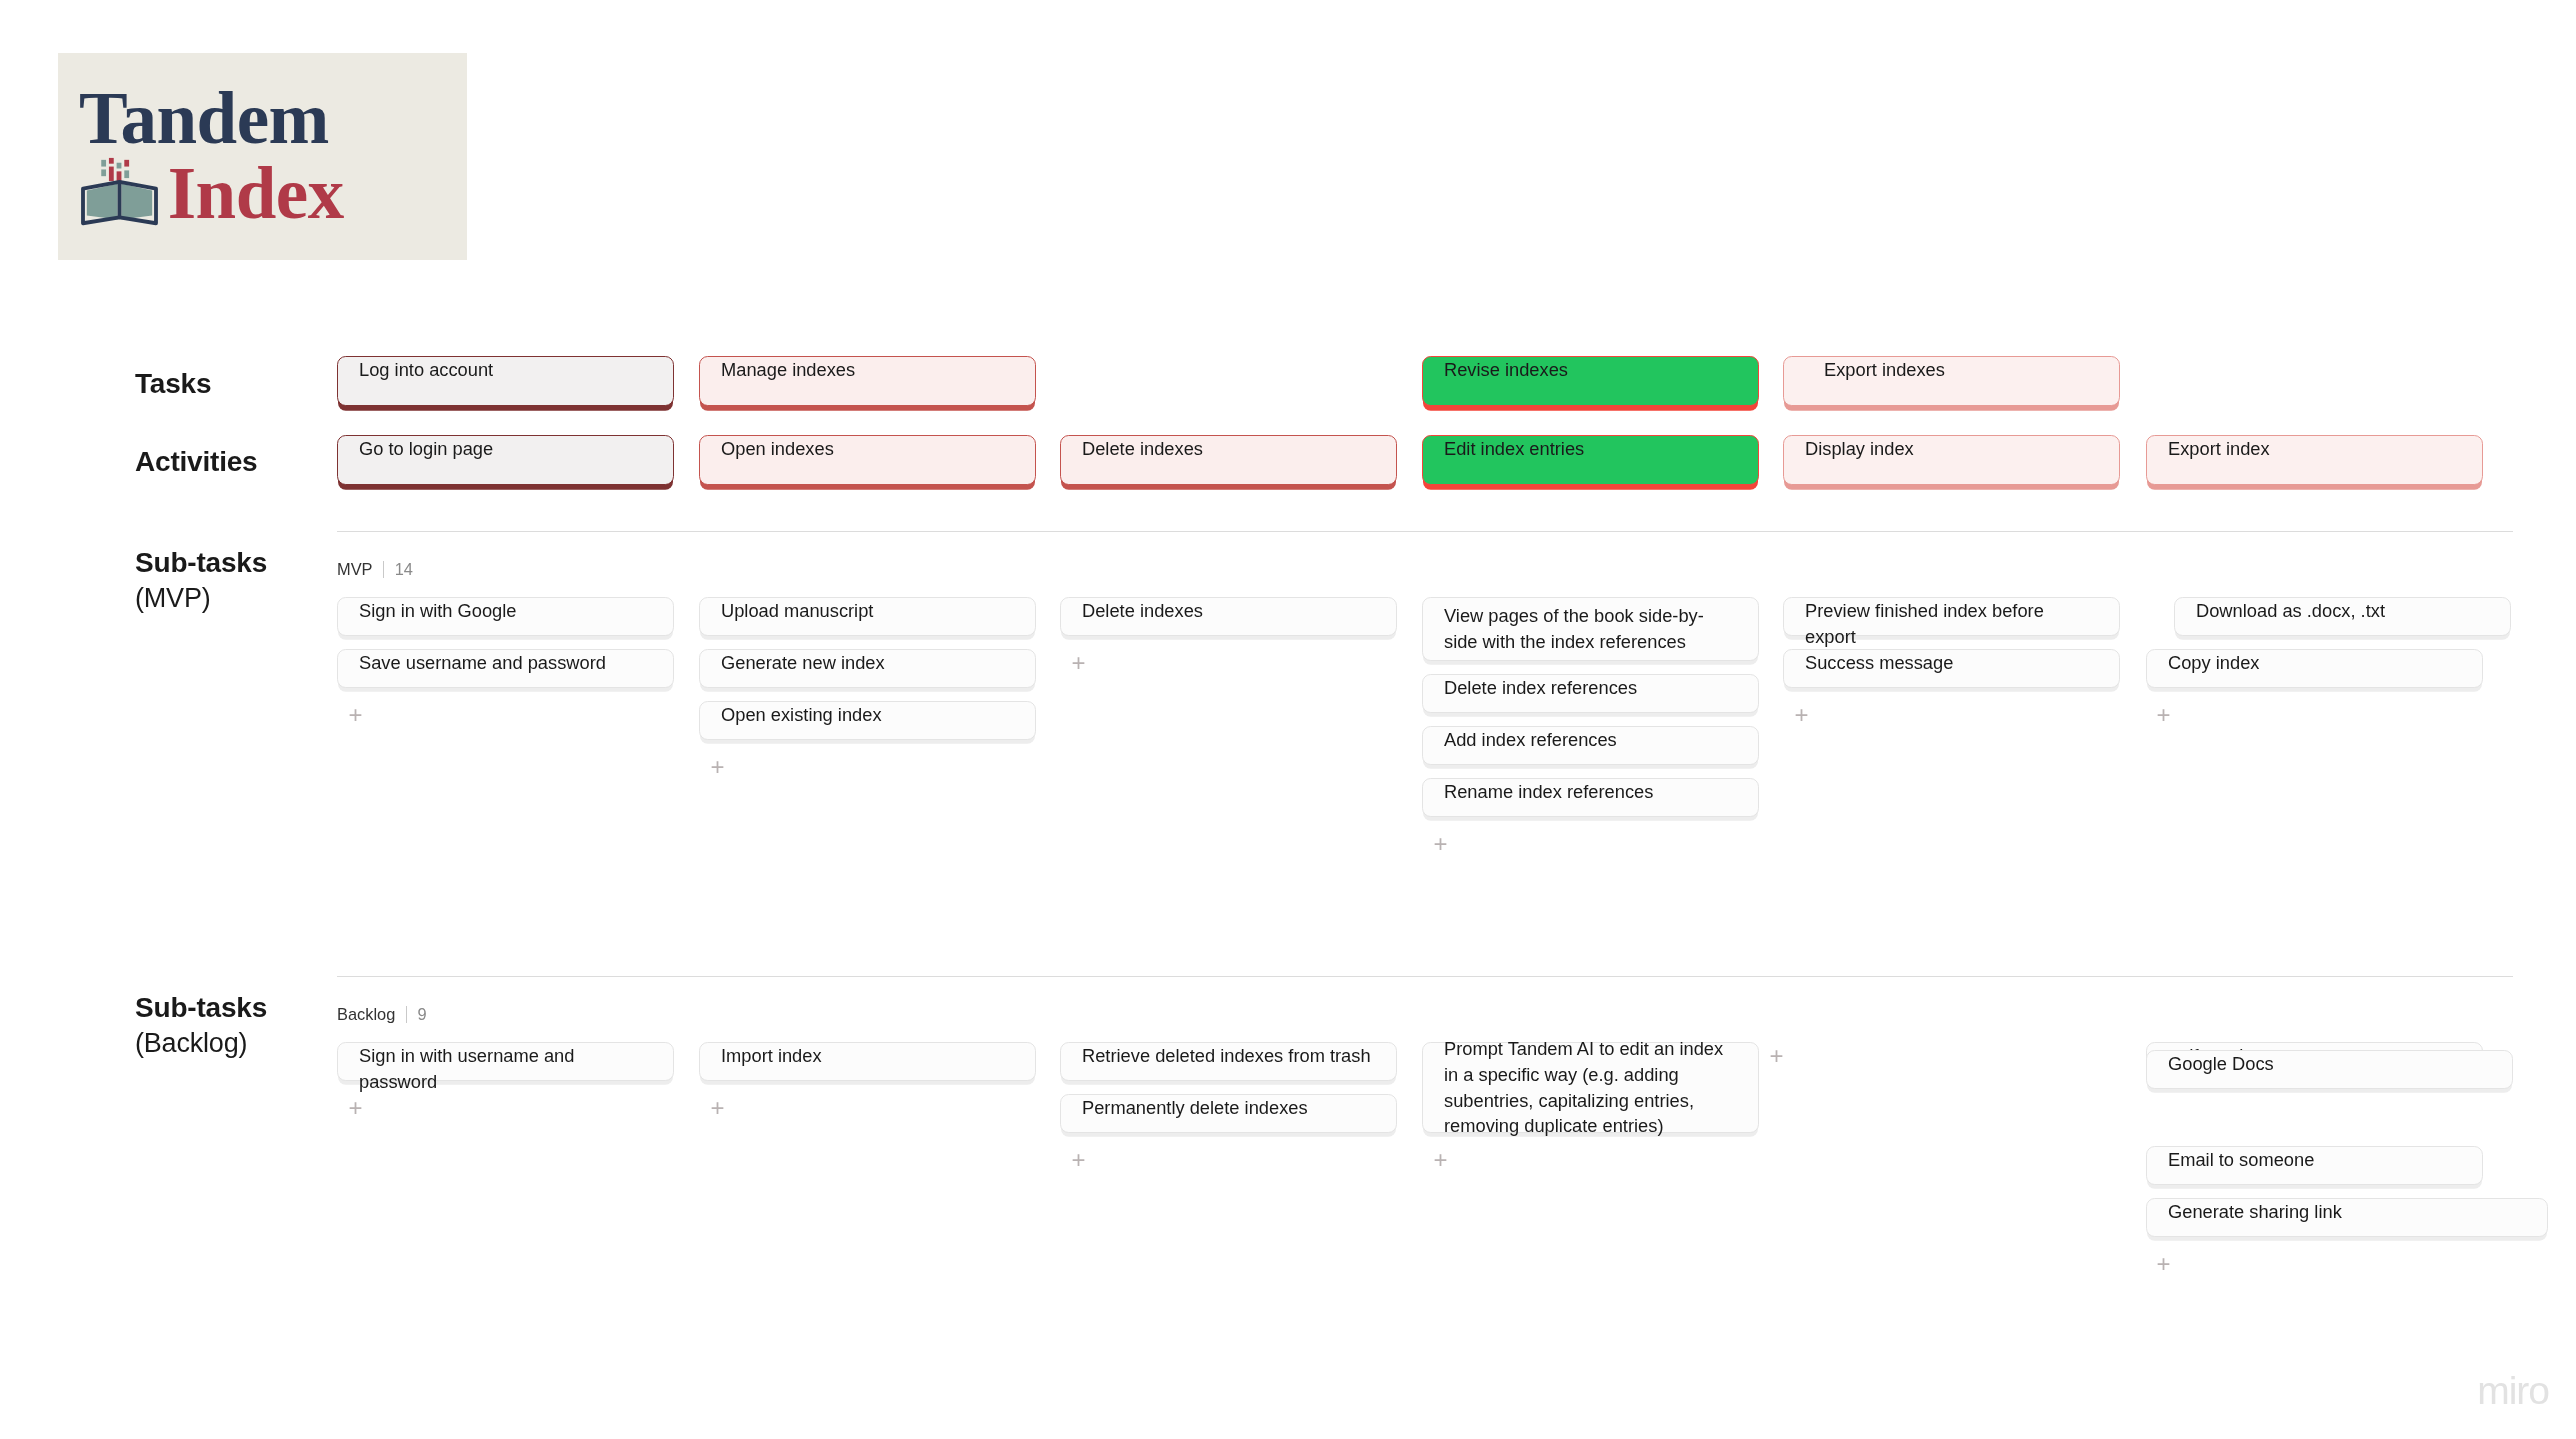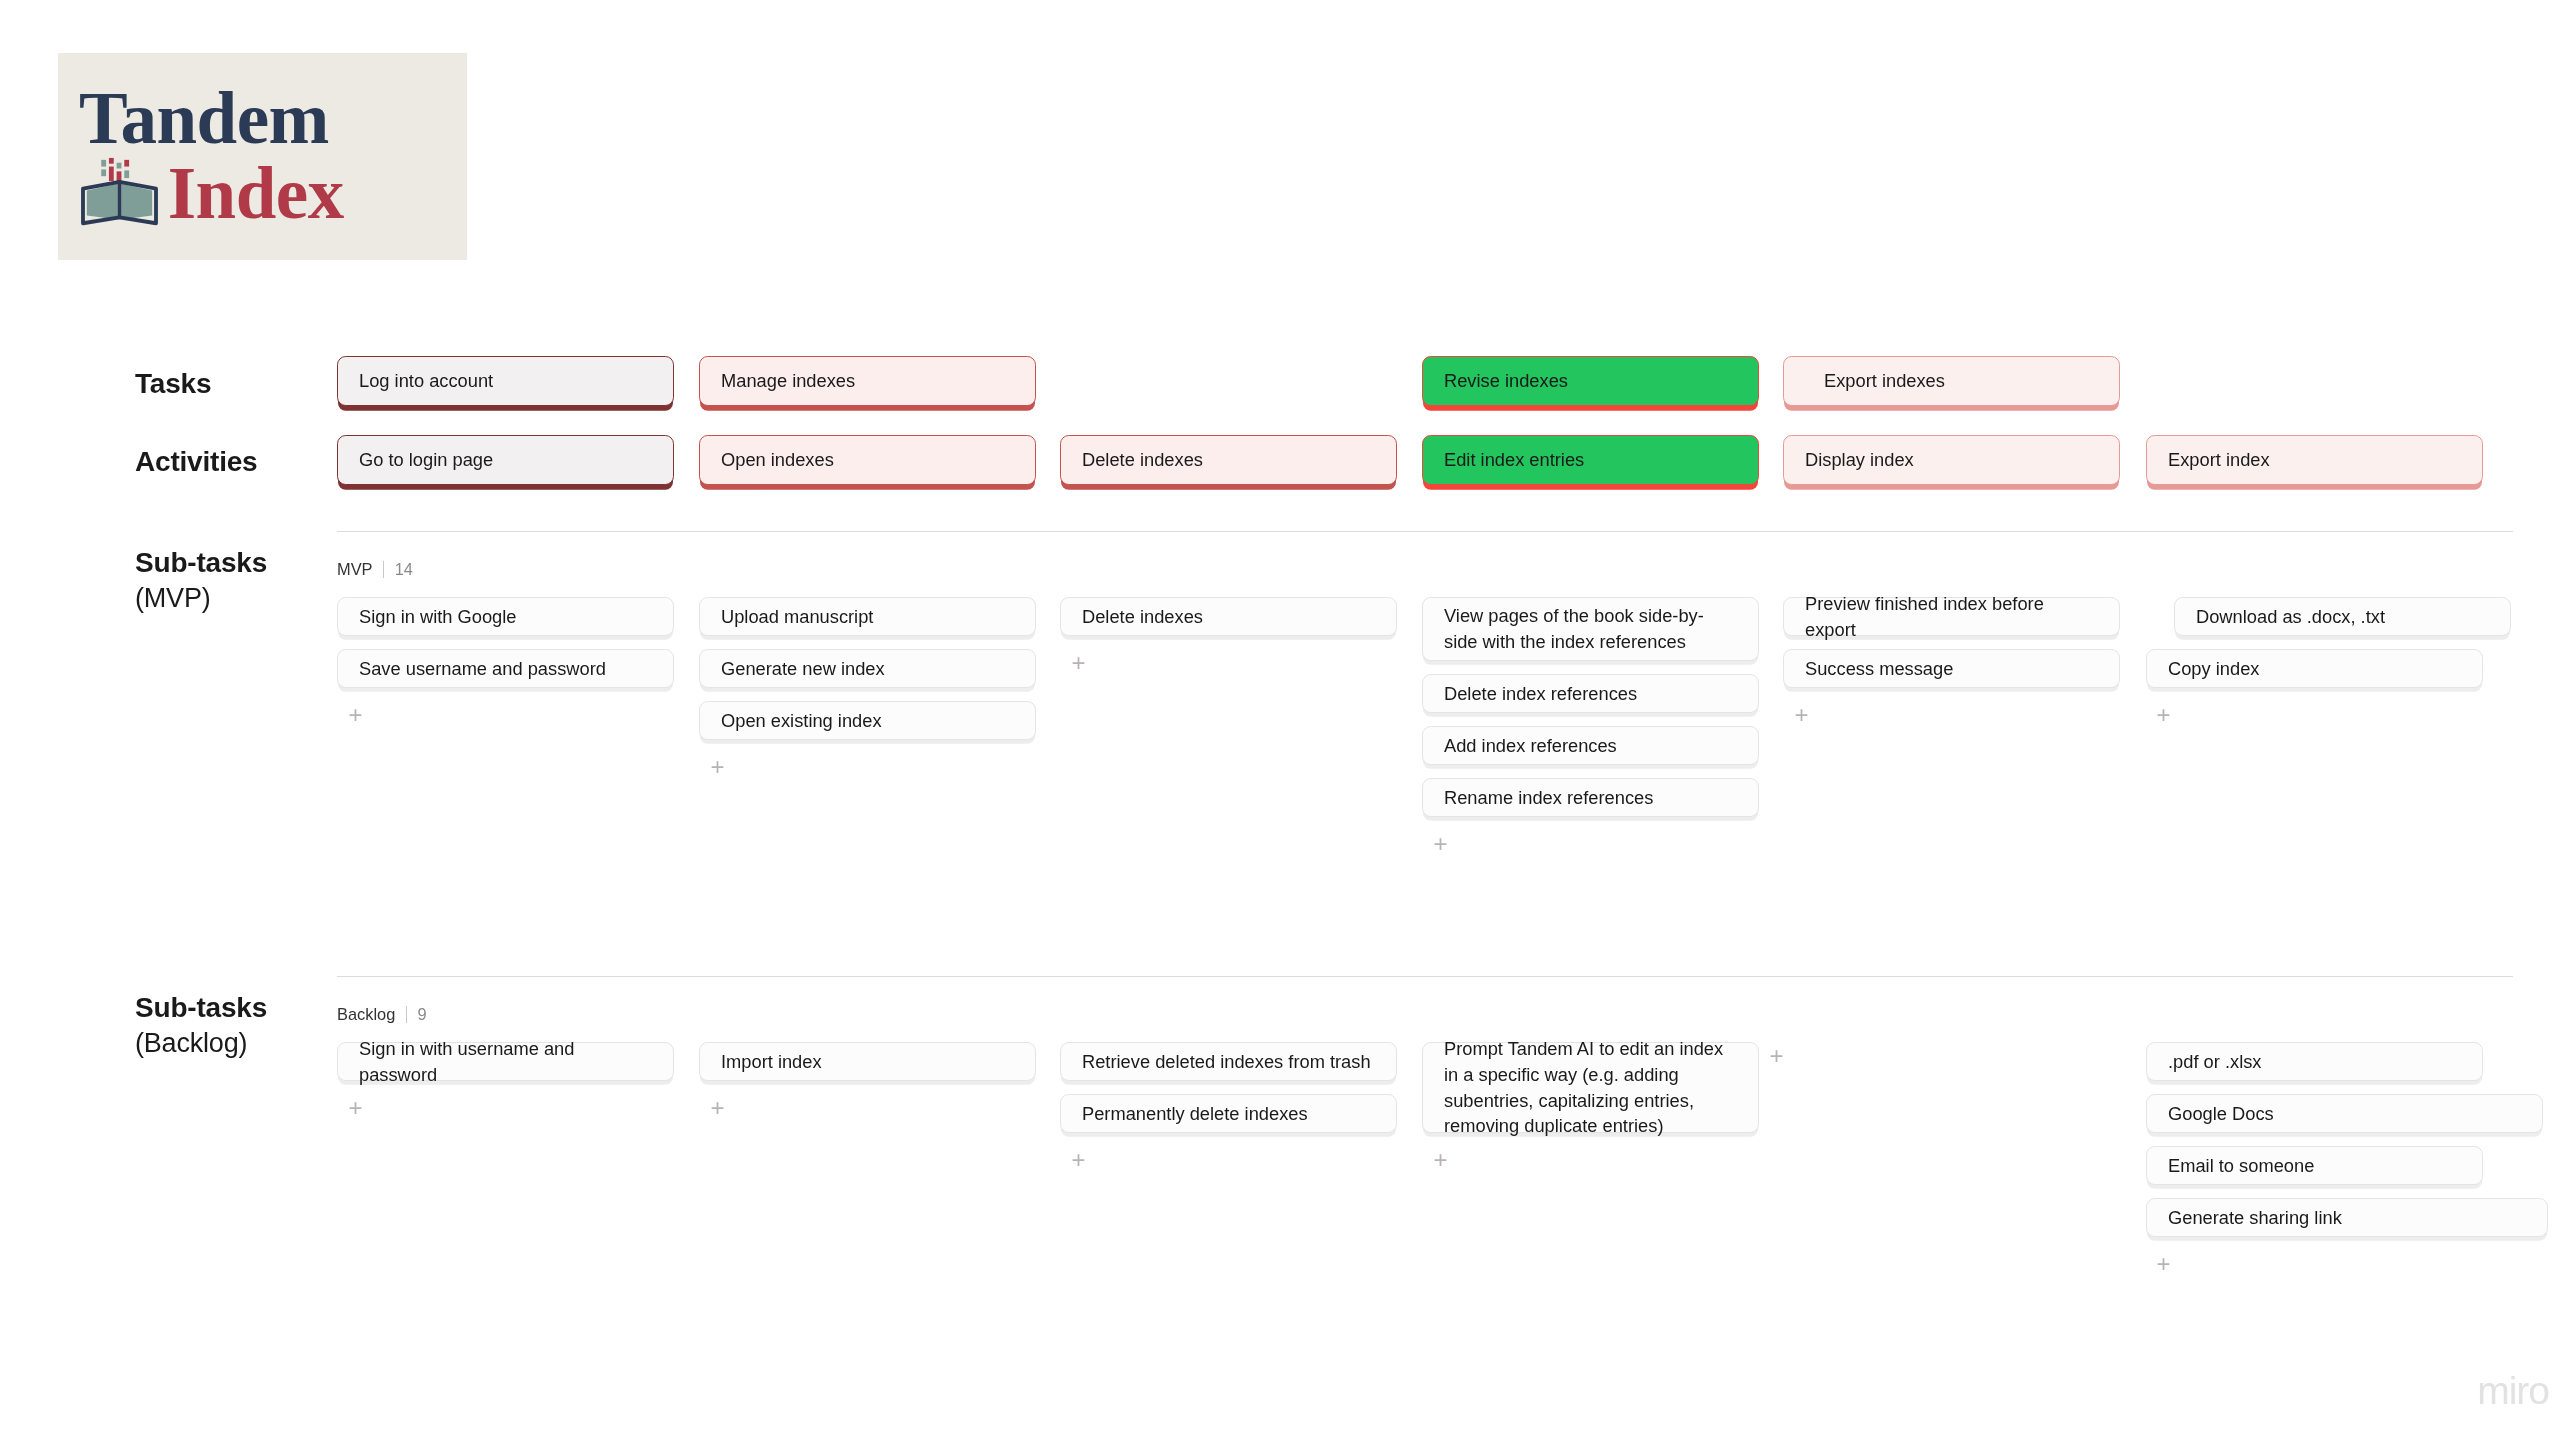--- a/index.html
+++ b/index.html
@@ -110,7 +110,7 @@
     position: absolute;
     border-radius: 8.7px;
     display: flex;
-    align-items: center;
+    align-items: flex-start;
     padding: 0 21px;
     font-size: 18.3px;
     line-height: 1.42;

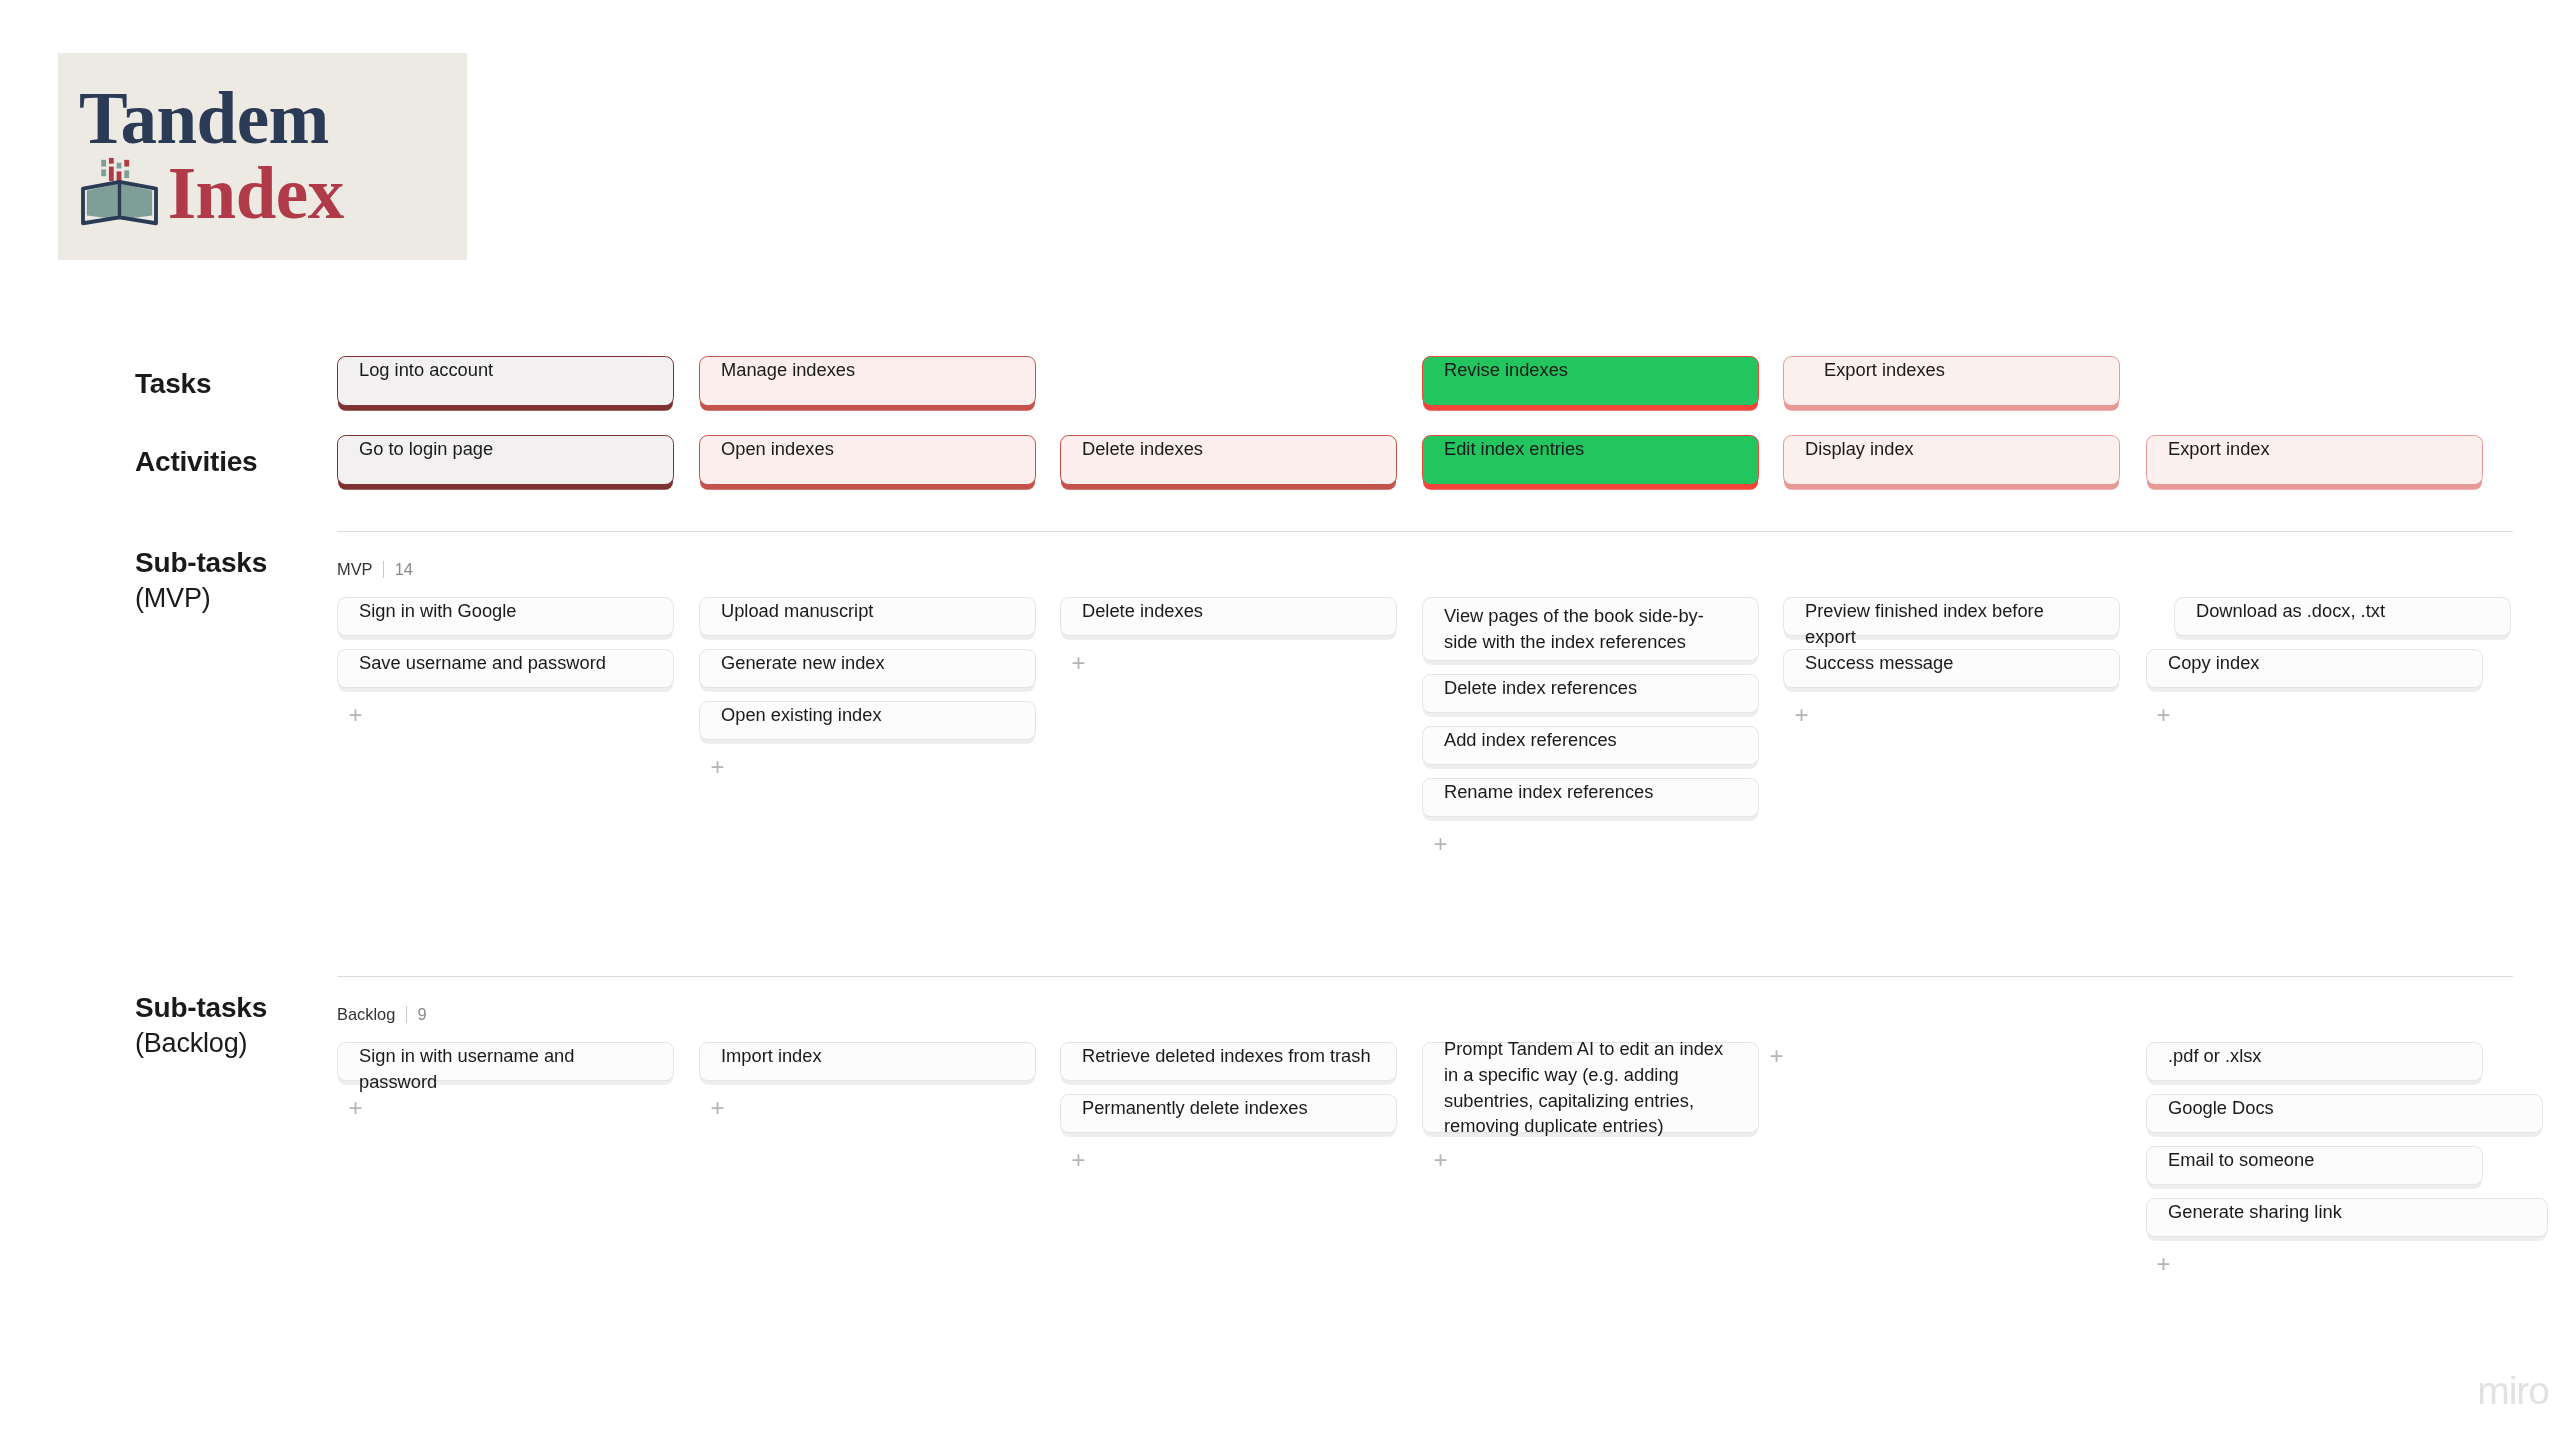--- a/index.html
+++ b/index.html
@@ -331,7 +331,7 @@
       <div class="card c-plain" style="left: 2146px; top: 1042px; width: 337px; height: 39px;">
         <span class="card-text">.pdf or .xlsx</span>
       </div>
-      <div class="card c-plain" style="left: 2146px; top: 1094px; width: 397px; height: 39px;">
+      <div class="card c-plain" style="left: 2146px; top: 1050px; width: 367px; height: 39px;">
         <span class="card-text">Google Docs</span>
       </div>
       <div class="card c-plain" style="left: 2146px; top: 1146px; width: 337px; height: 39px;">

